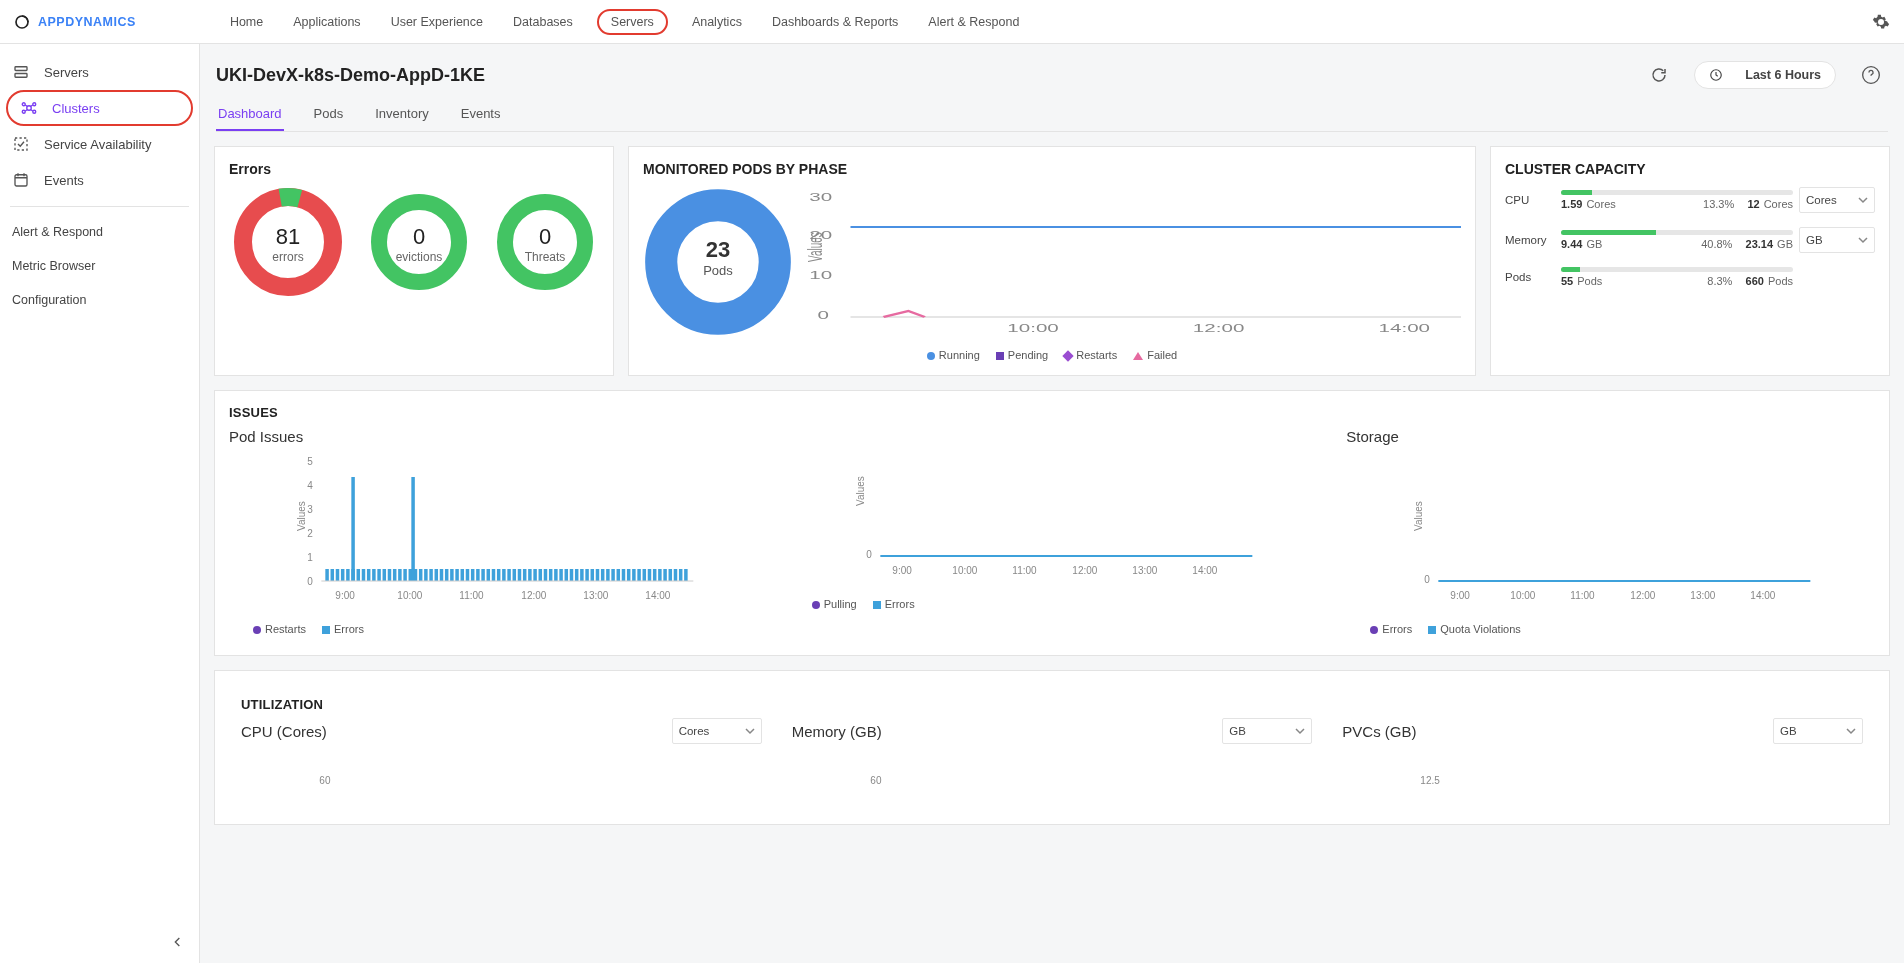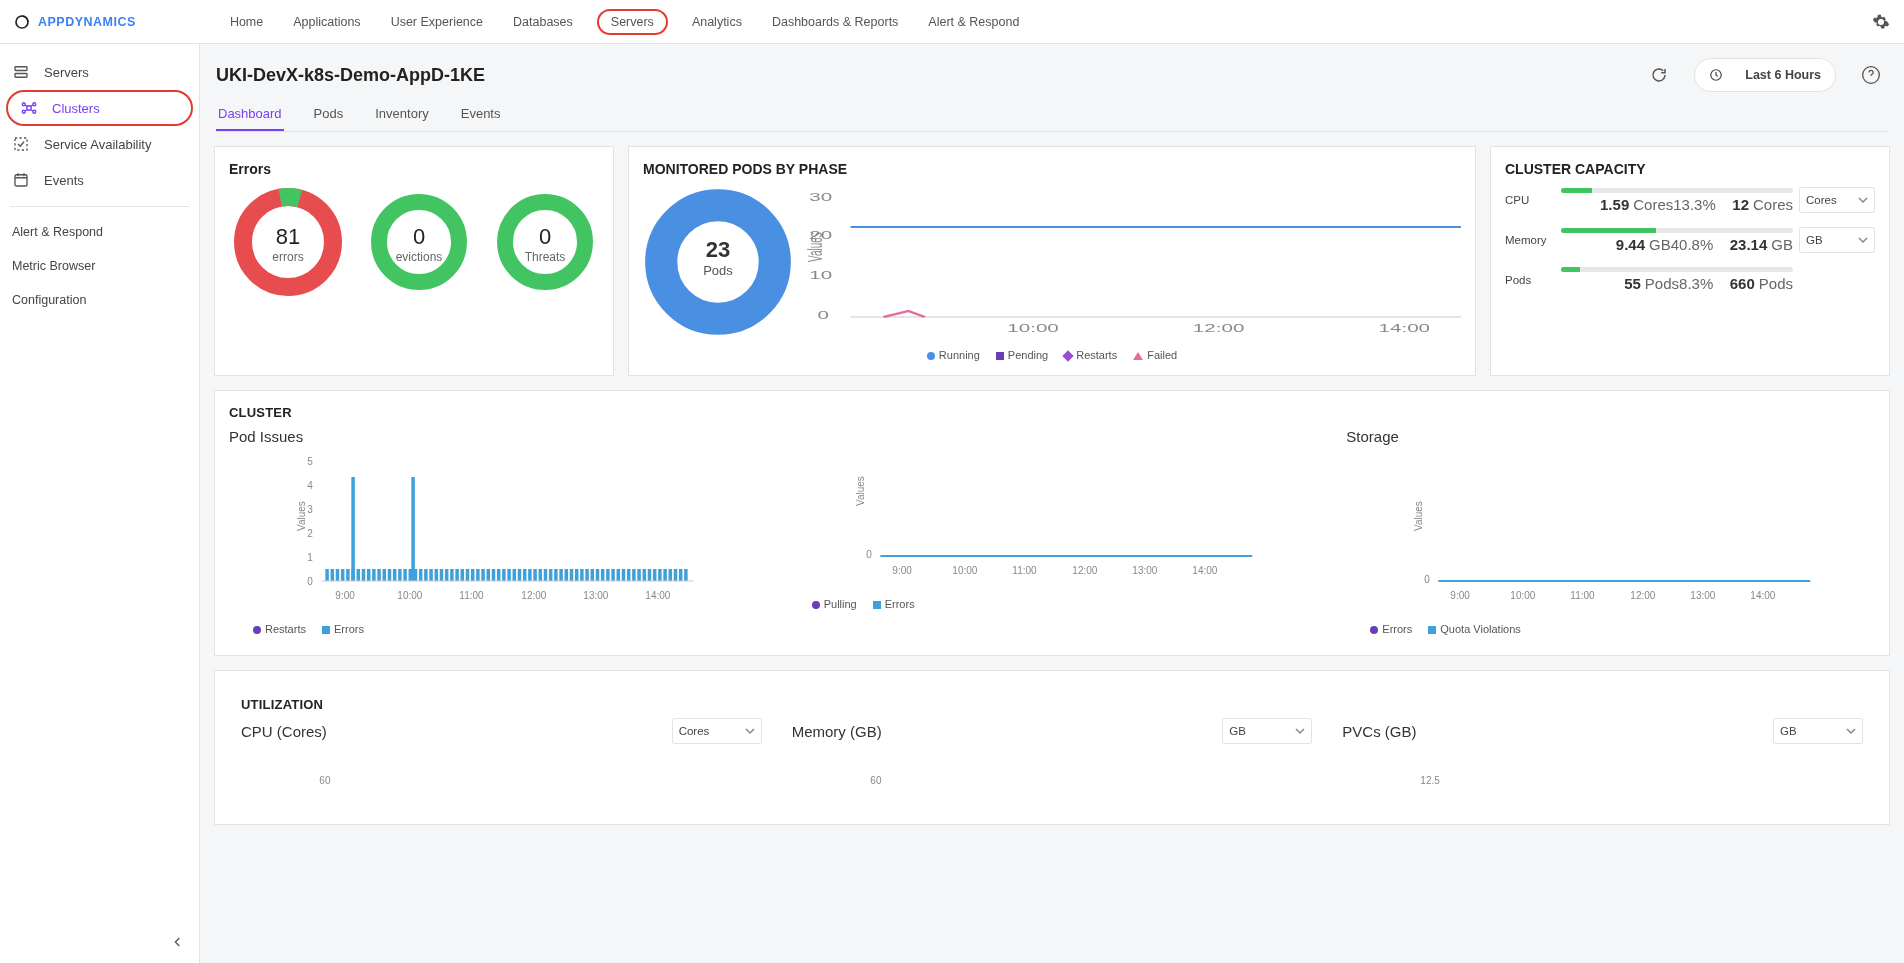--- a/index.html
+++ b/index.html
@@ -62,7 +62,7 @@
   .page-title{font-size:18px;font-weight:600;color:#222}
   .page-head .grow{flex:1}
   .pill{
-    display:flex;align-items:center;gap:22px;height:34px;
+    display:flex;align-items:center;gap:22px;height:28px;
     border:1px solid var(--border);border-radius:17px;padding:0 14px;
     background:#fff;font-size:12.5px;color:#444;cursor:pointer;
   }

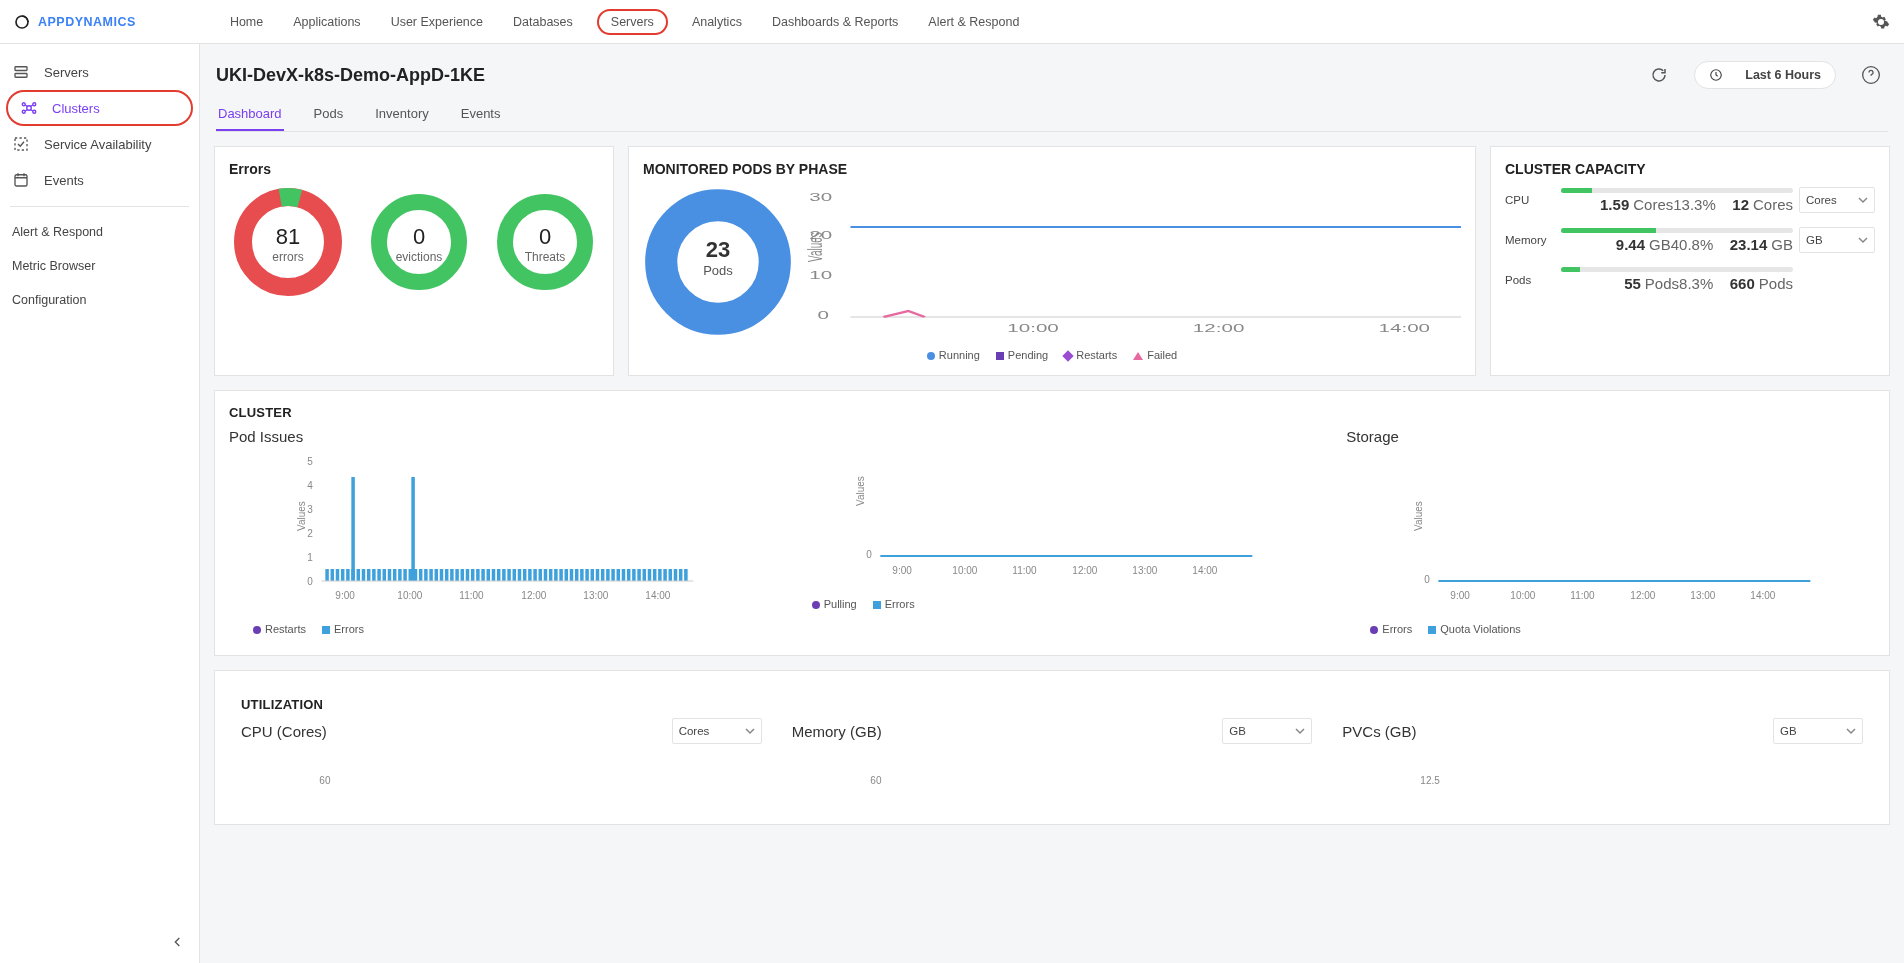--- a/index.html
+++ b/index.html
@@ -103,7 +103,7 @@
   .cap-bar-wrap{flex:1}
   .cap-bar{height:5px;border-radius:3px;background:#e6e6e6;overflow:hidden}
   .cap-bar-fill{height:100%;background:var(--green)}
-  .cap-under{display:flex;justify-content:flex-end;margin-top:3px;font-size:15px;color:#666}
+  .cap-under{display:flex;justify-content:space-between;margin-top:3px;font-size:11px;color:#666}
   .cap-under span{display:inline-flex;gap:4px;align-items:baseline}
   .cap-select{width:76px;margin-left:6px}
   .select{

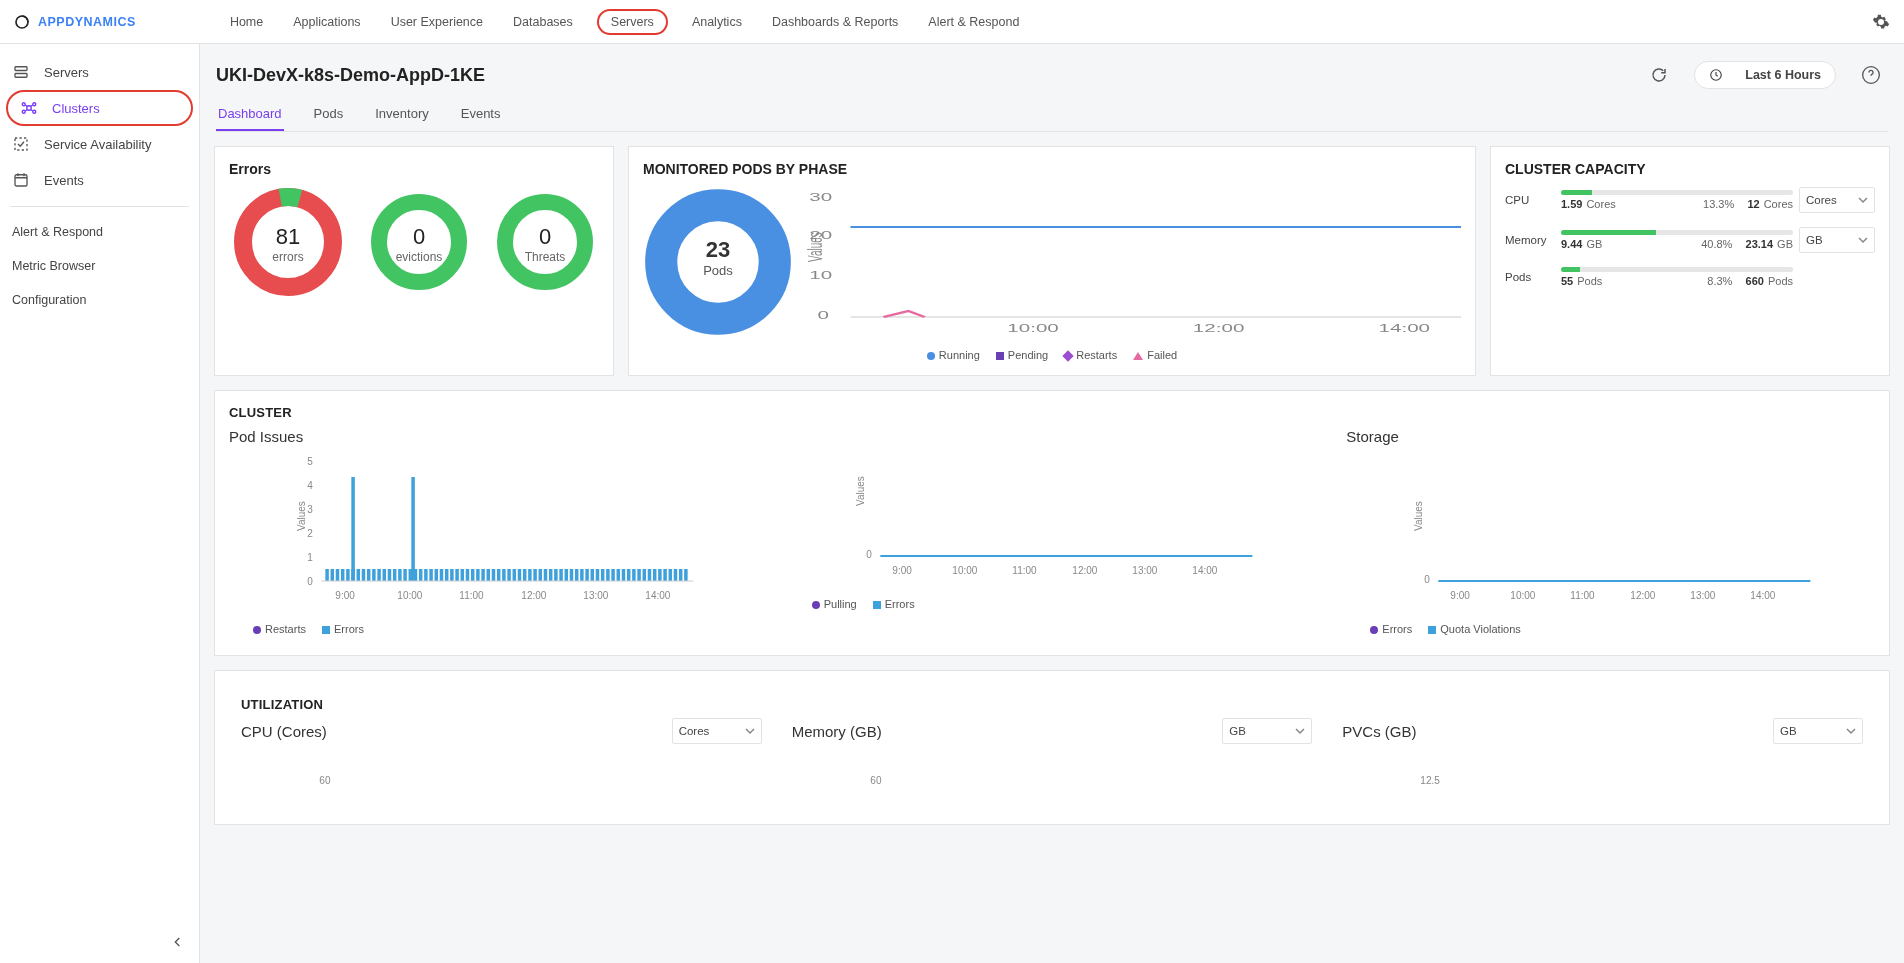--- a/index.html
+++ b/index.html
@@ -361,7 +361,7 @@
     </div>
 
     <div class="card issues-card">
-      <div class="section-label">CLUSTER</div>
+      <div class="section-label">ISSUES</div>
       <div class="issues-grid" id="issues-grid">
           <div class="issue-col">
             <div class="issue-title">Pod Issues</div>

